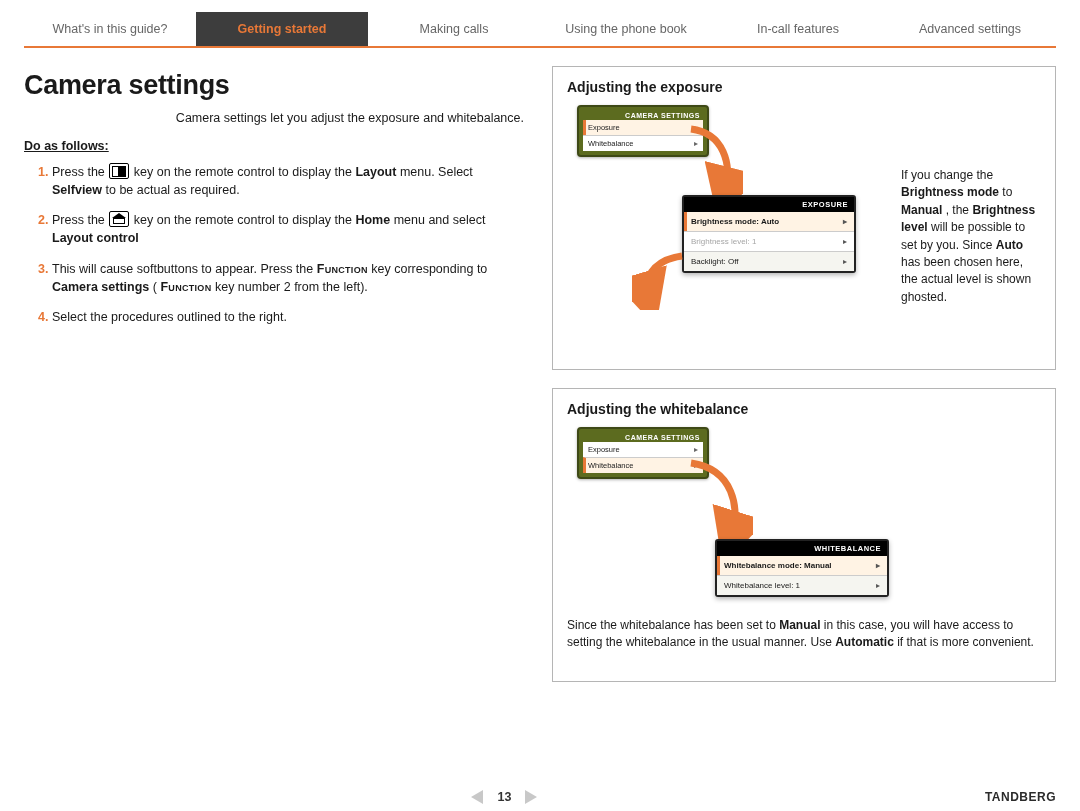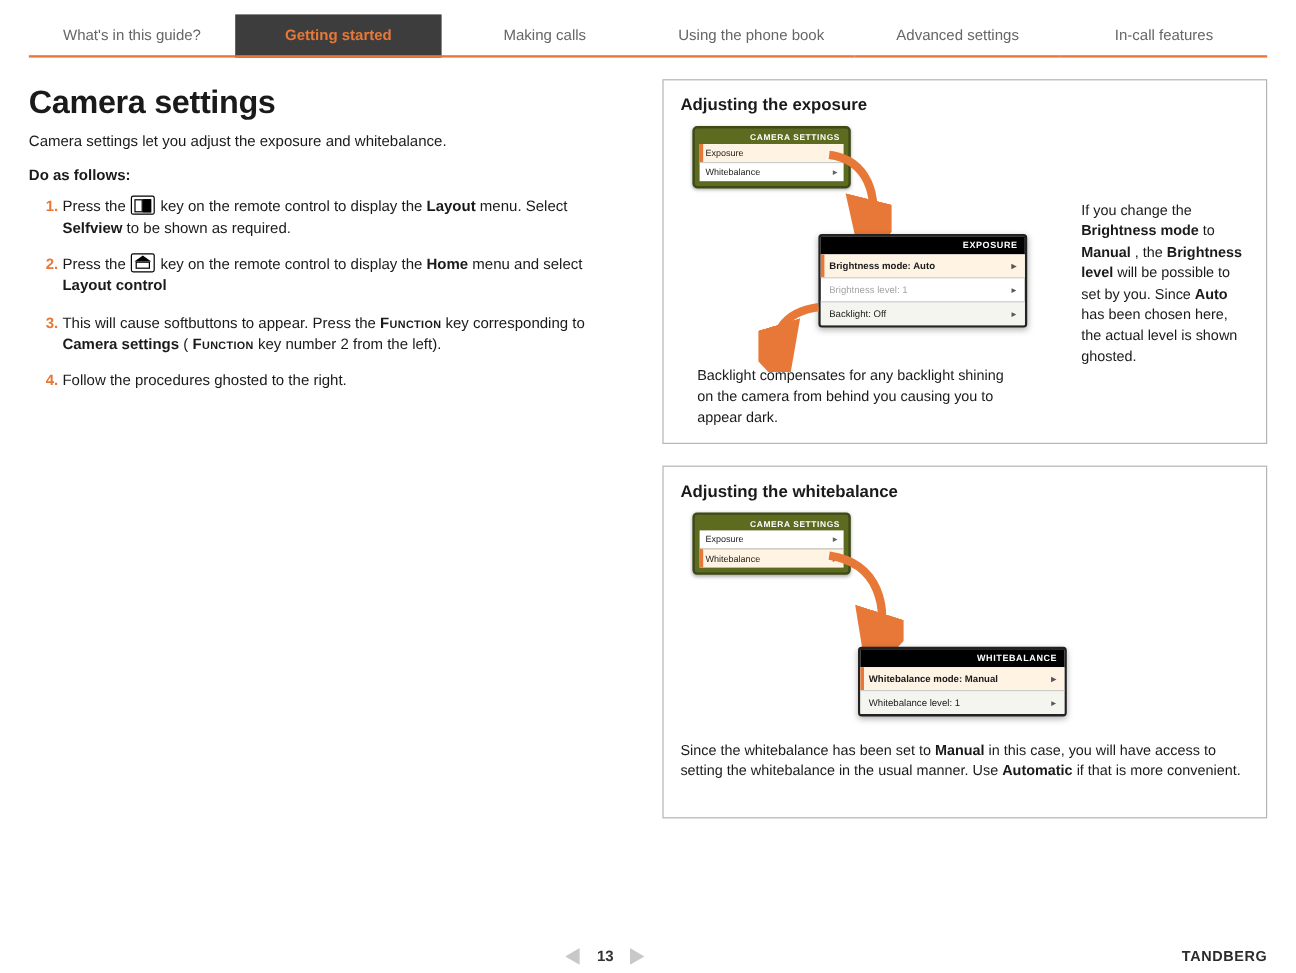--- a/index.html
+++ b/index.html
@@ -89,8 +89,8 @@
   <div class="tab active">Getting started</div>
   <div class="tab">Making calls</div>
   <div class="tab">Using the phone book</div>
+  <div class="tab">In-call features</div>
   <div class="tab">Advanced settings</div>
-  <div class="tab">In-call features</div>
 </div>
 
 <div class="main">

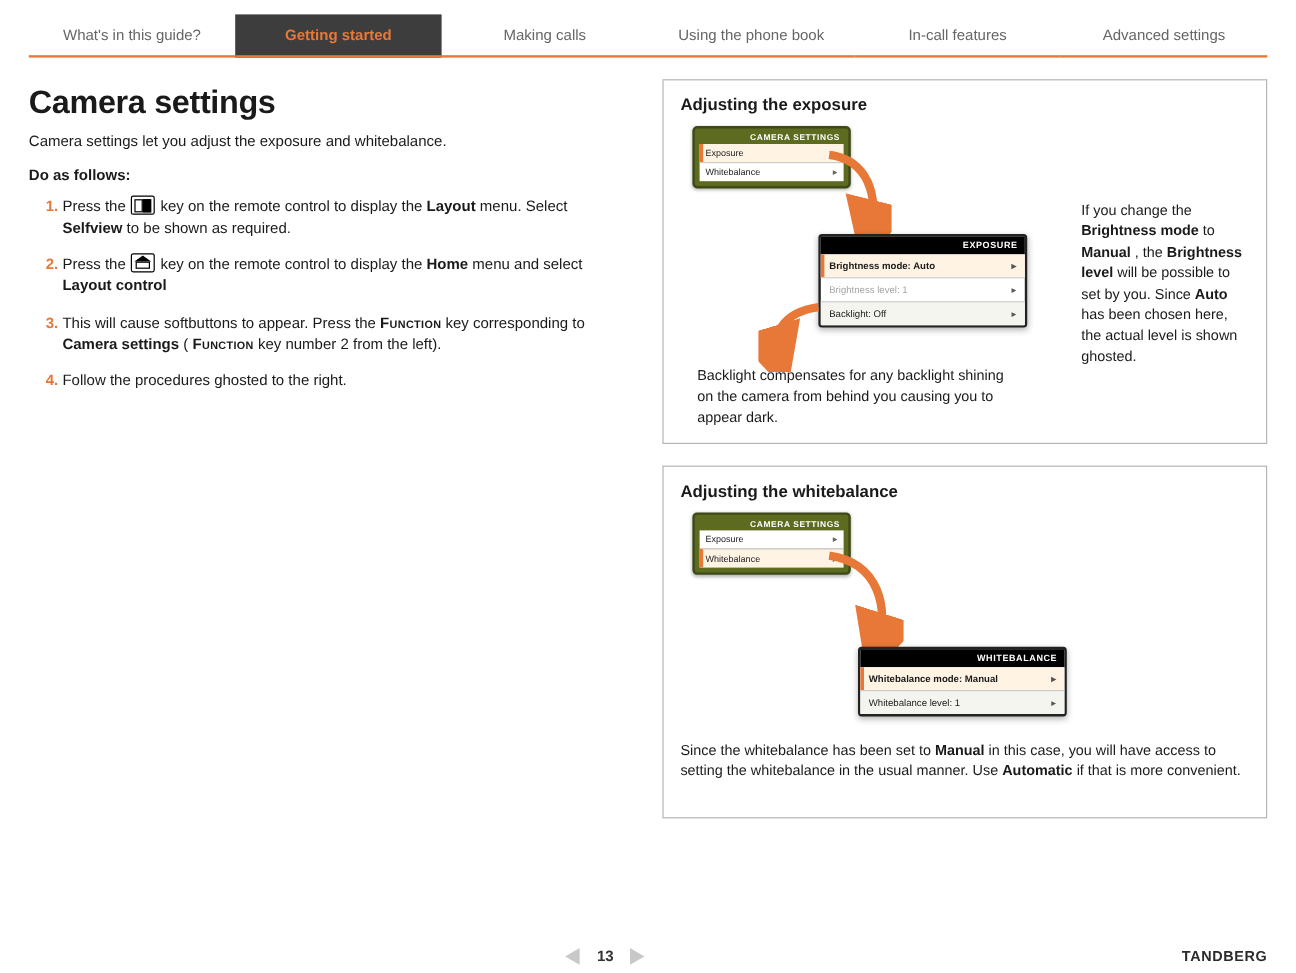--- a/index.html
+++ b/index.html
@@ -29,7 +29,7 @@
   .col-right{flex:1;padding-top:18px;}
 
   h1{font-size:27px;font-weight:bold;margin:6px 0 10px 0;letter-spacing:-.3px;}
-  .intro{font-size:12.5px;margin:0 0 14px 0;}
+  .intro{font-size:12.5px;margin:0 0 14px 0;text-align:right;}
   .do-follows{font-size:12.5px;font-weight:bold;margin:0 0 10px 0;}
   ol.steps{font-size:12.5px;margin:0;padding-left:28px;color:var(--txt);}
   ol.steps>li{margin-bottom:12px;line-height:1.45;}

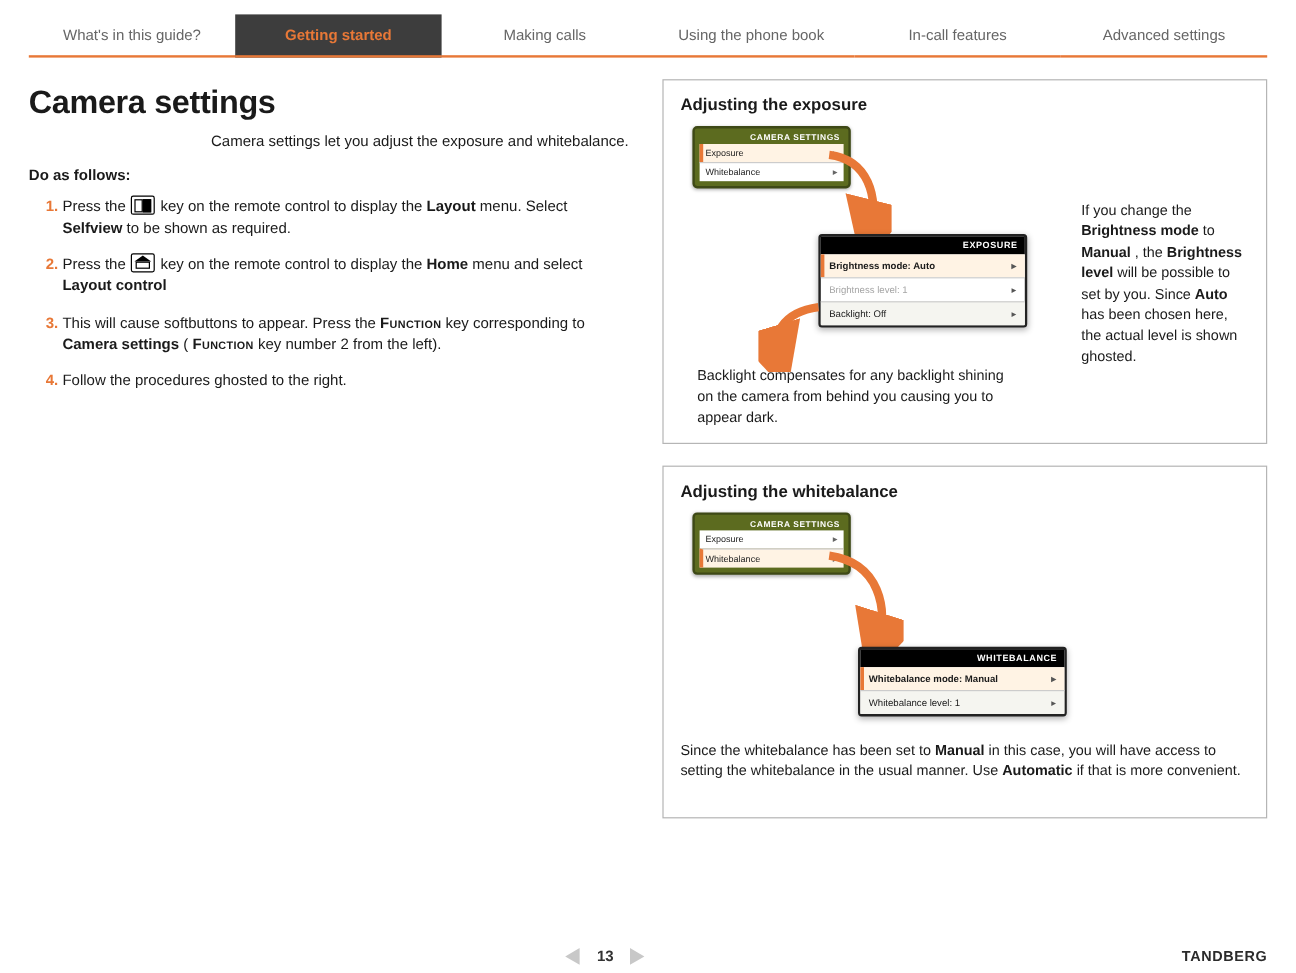--- a/index.html
+++ b/index.html
@@ -30,7 +30,7 @@
 
   h1{font-size:27px;font-weight:bold;margin:6px 0 10px 0;letter-spacing:-.3px;}
   .intro{font-size:12.5px;margin:0 0 14px 0;text-align:right;}
-  .do-follows{font-size:12.5px;font-weight:bold;margin:0 0 10px 0;}
+  .do-follows{font-size:12.5px;font-weight:bold;margin:0 0 10px 0;text-decoration:underline;}
   ol.steps{font-size:12.5px;margin:0;padding-left:28px;color:var(--txt);}
   ol.steps>li{margin-bottom:12px;line-height:1.45;}
   ol.steps>li::marker{color:var(--orange);font-weight:bold;}

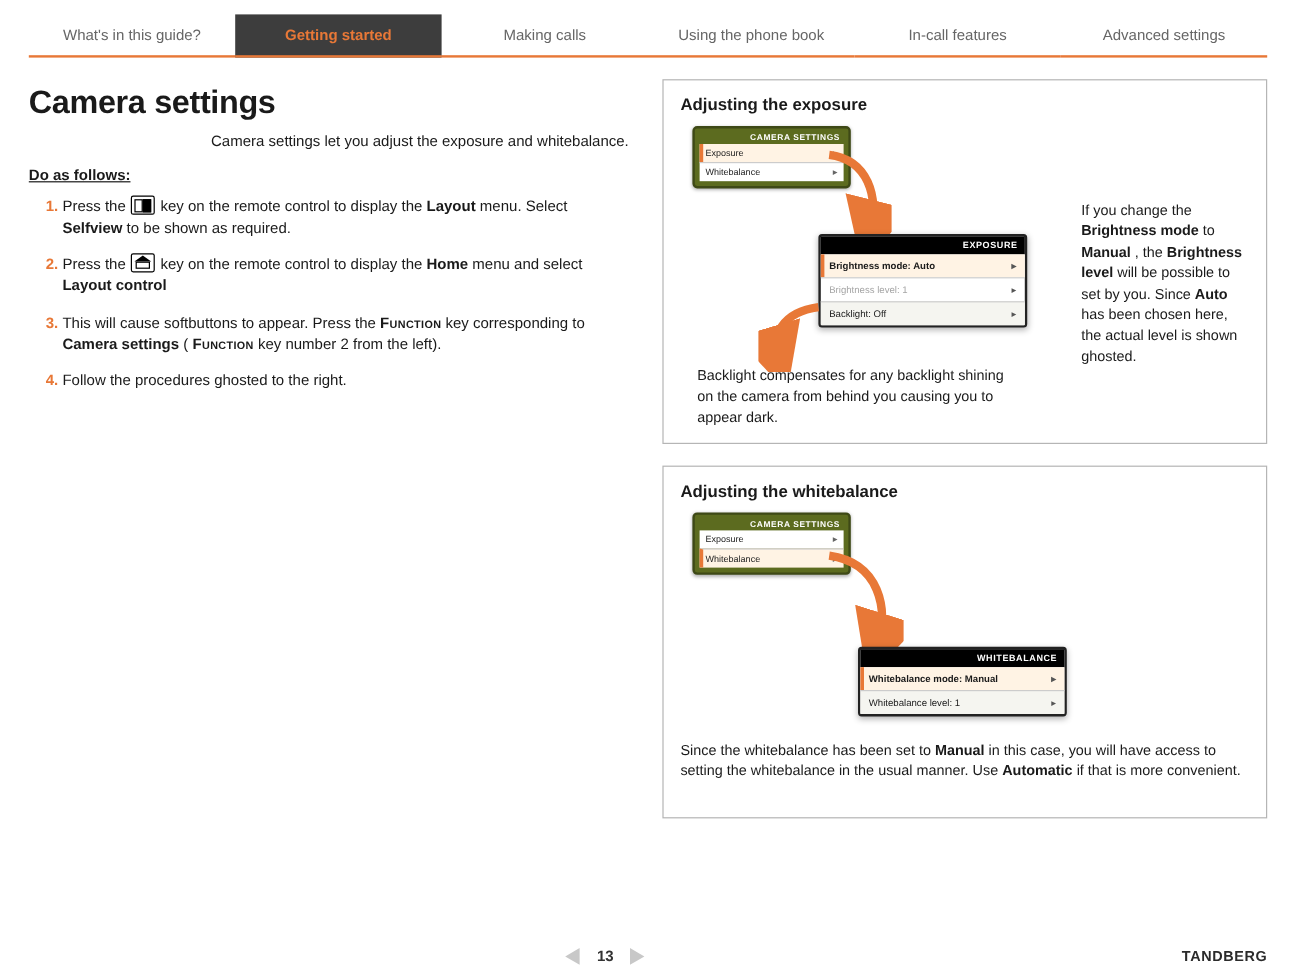--- a/index.html
+++ b/index.html
@@ -107,7 +107,7 @@
         <span class="b">Layout</span>
         <span> menu. Select </span>
         <span class="b">Selfview</span>
-        <span> to be shown as required.</span>
+        <span> to be actual as required.</span>
       </li>
       <li>
         <span>Press the </span>

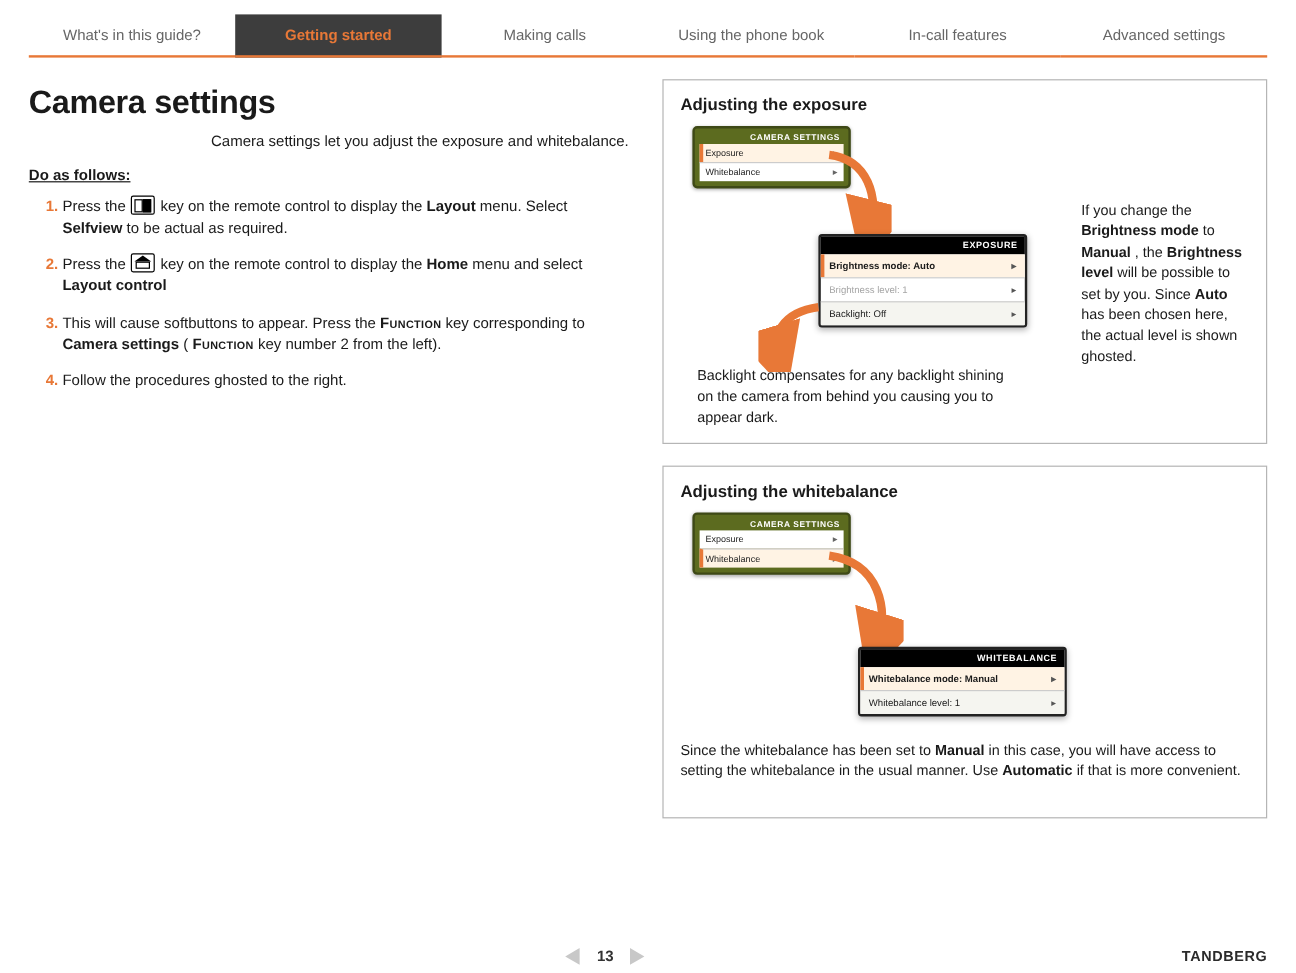--- a/index.html
+++ b/index.html
@@ -126,7 +126,7 @@
         <span class="smallcaps">Function</span>
         <span> key number 2 from the left).</span>
       </li>
-      <li>Follow the procedures ghosted to the right.</li>
+      <li>Select the procedures outlined to the right.</li>
     </ol>
   </div>
 

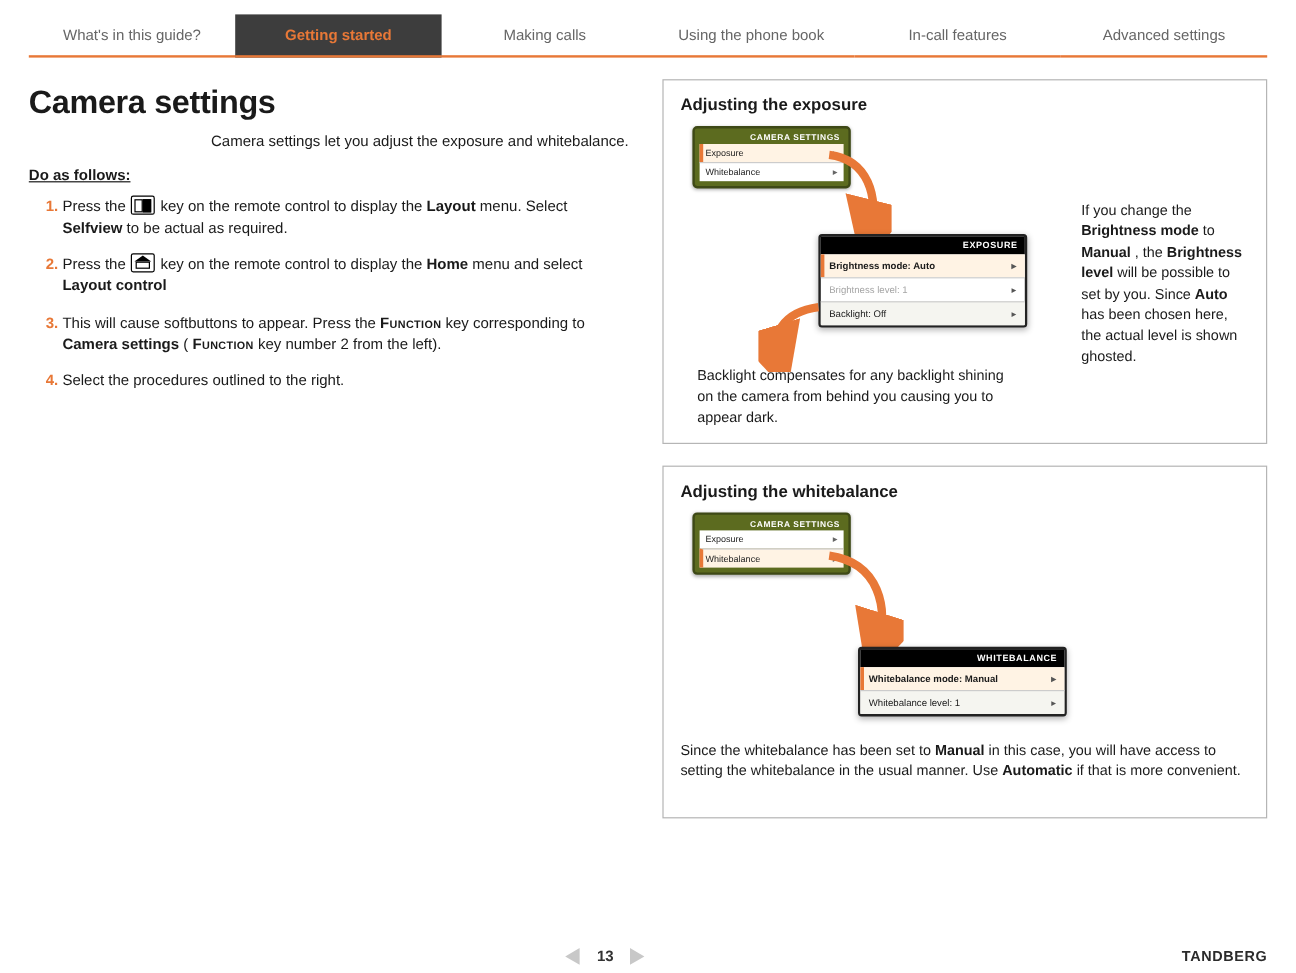--- a/index.html
+++ b/index.html
@@ -194,7 +194,6 @@
           <span> has been chosen here, the actual level is shown ghosted.</span>
         </div>
 
-        <div class="caption" style="position:absolute;left:14px;top:200px;width:260px;">Backlight compensates for any backlight shining on the camera from behind you causing you to appear dark.</div>
       </div>
     </div>
 

